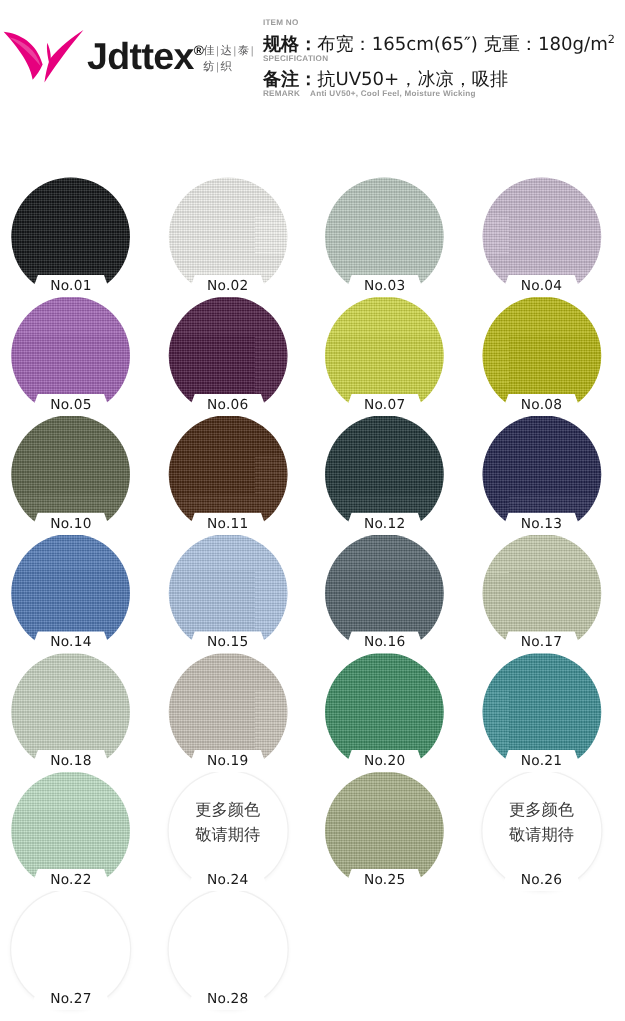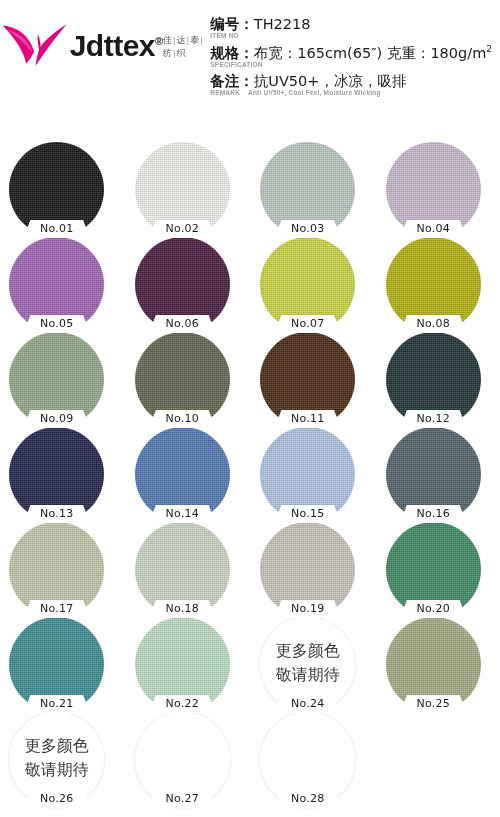--- a/index.html
+++ b/index.html
@@ -206,7 +206,6 @@
     <div class="specs">
 
       <div class="spec-row">
-        <div class="spec-main"><span class="spec-label-cn">编号：</span><span class="spec-value">TH2218</span></div>
         <div class="spec-sub">
             <span class="spec-sub-en">ITEM NO</span>
           </div>

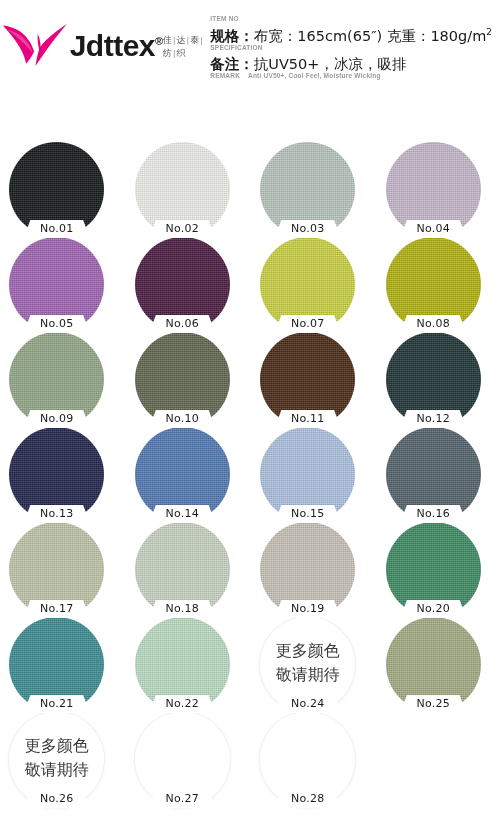--- a/index.html
+++ b/index.html
@@ -289,13 +289,6 @@
       </div>
       <div class="swatch">
         <div class="disc-wrap">
-          <div class="disc" style="background: rgb(147, 168, 137);"></div>
-          <div class="notch"></div>
-          <div class="swatch-label">No.09</div>
-        </div>
-      </div>
-      <div class="swatch">
-        <div class="disc-wrap">
           <div class="disc" style="background: rgb(97, 104, 79);"></div>
           <div class="notch"></div>
           <div class="swatch-label">No.10</div>

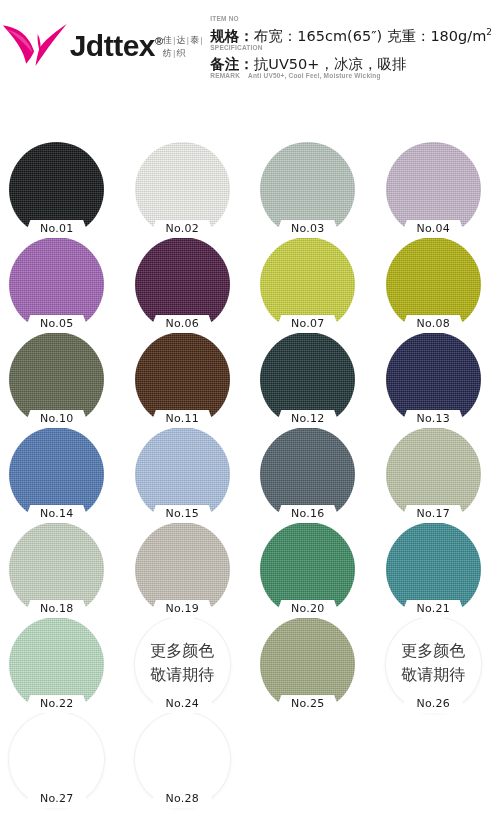--- a/index.html
+++ b/index.html
@@ -178,7 +178,7 @@
     left: 0;
     right: 0;
     text-align: center;
-    font-size: 16px;
+    font-size: 13px;
     color: #3a3a3a;
     line-height: 1.5;
     font-family: "DejaVu Sans", sans-serif;

